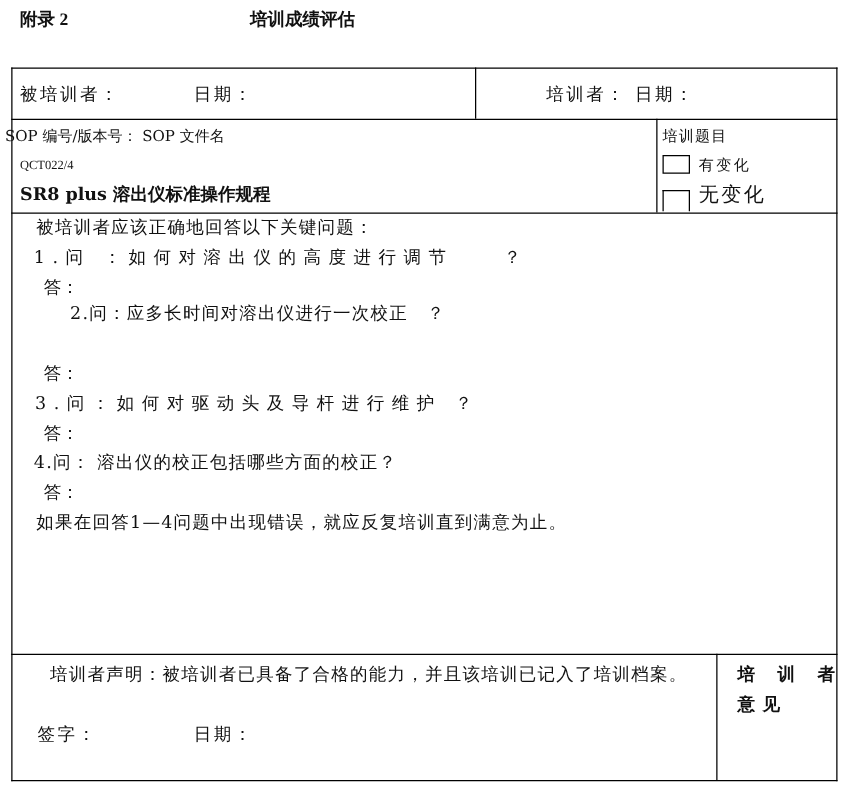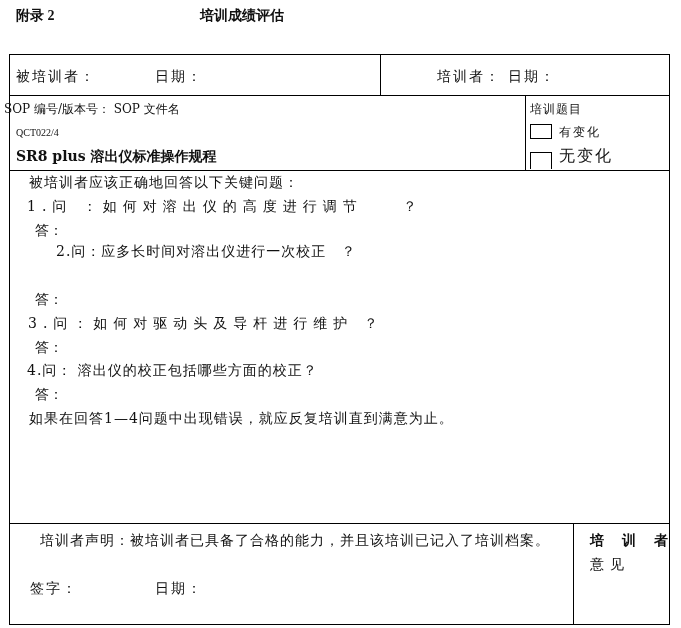--- a/index.html
+++ b/index.html
@@ -69,6 +69,6 @@
 <div class="txt" style="left:30px; top:580px; letter-spacing:2px;">签字：</div>
 <div class="txt" style="left:155px; top:580px; letter-spacing:2px;">日期：</div>
 <div class="txt" style="left:590px; top:532px; letter-spacing:2px;font-weight:bold;">培　训　者</div>
-<div class="txt" style="left:590px; top:556px; letter-spacing:6px;">意见</div>
+<div class="txt" style="left:590px; top:556px; letter-spacing:6px;font-weight:bold;">意见</div>
 
 </body></html>

